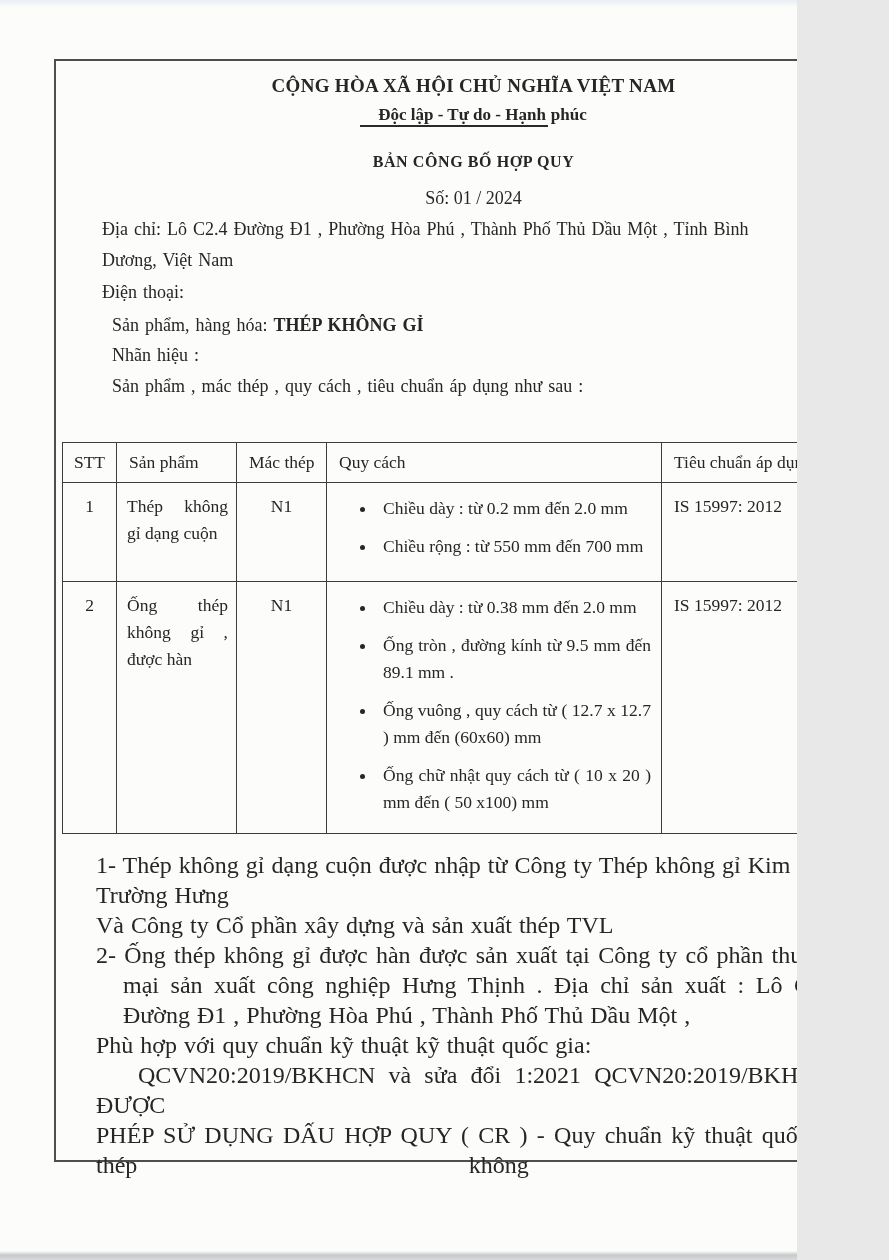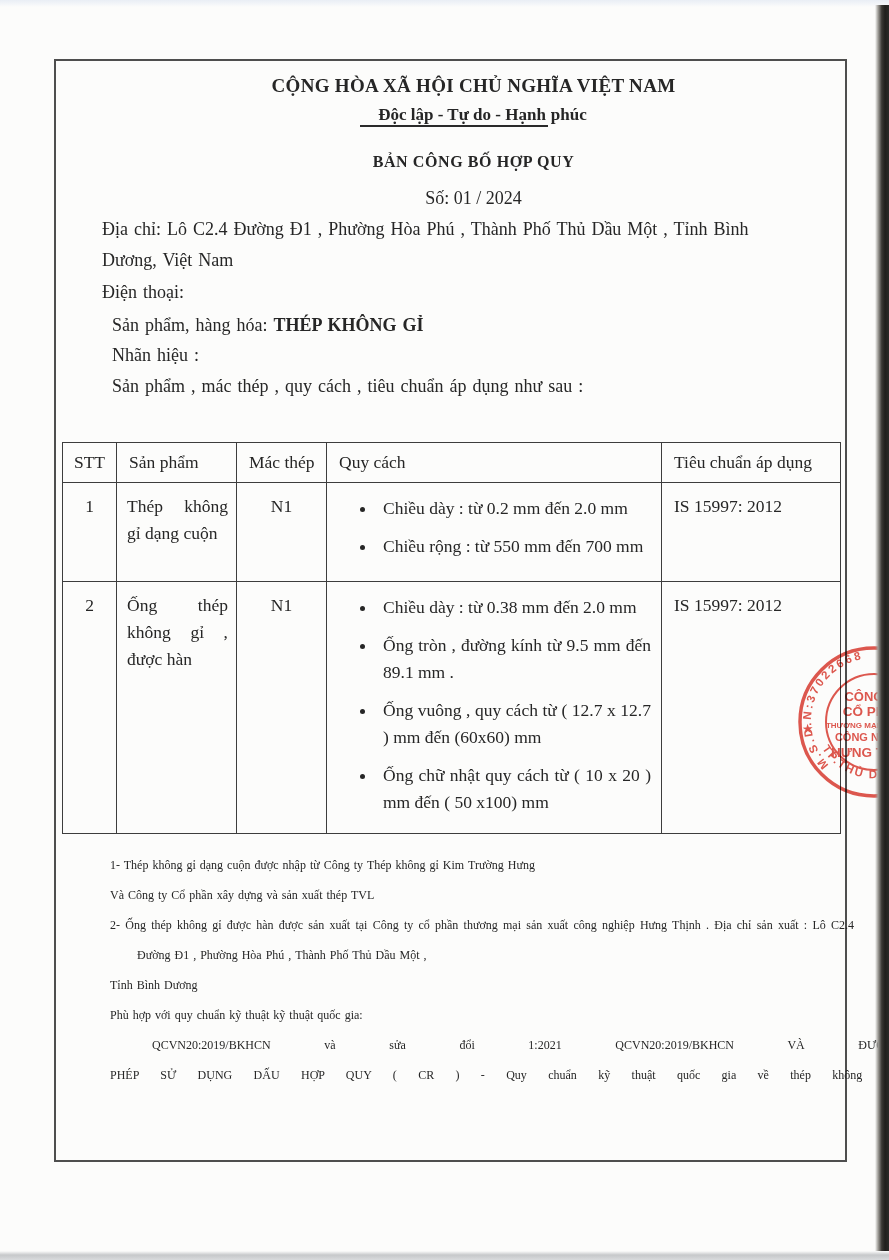--- a/index.html
+++ b/index.html
@@ -4,7 +4,7 @@
 <style>
   html,body{margin:0;padding:0;background:#e8e8e8;}
   .page{
-    position:relative;width:889px;height:1260px;overflow:hidden;
+    position:relative;width:797px;height:1260px;overflow:hidden;
     background:#fcfcfb;color:#262626;
     font-family:"Liberation Serif","DejaVu Serif",serif;
   }

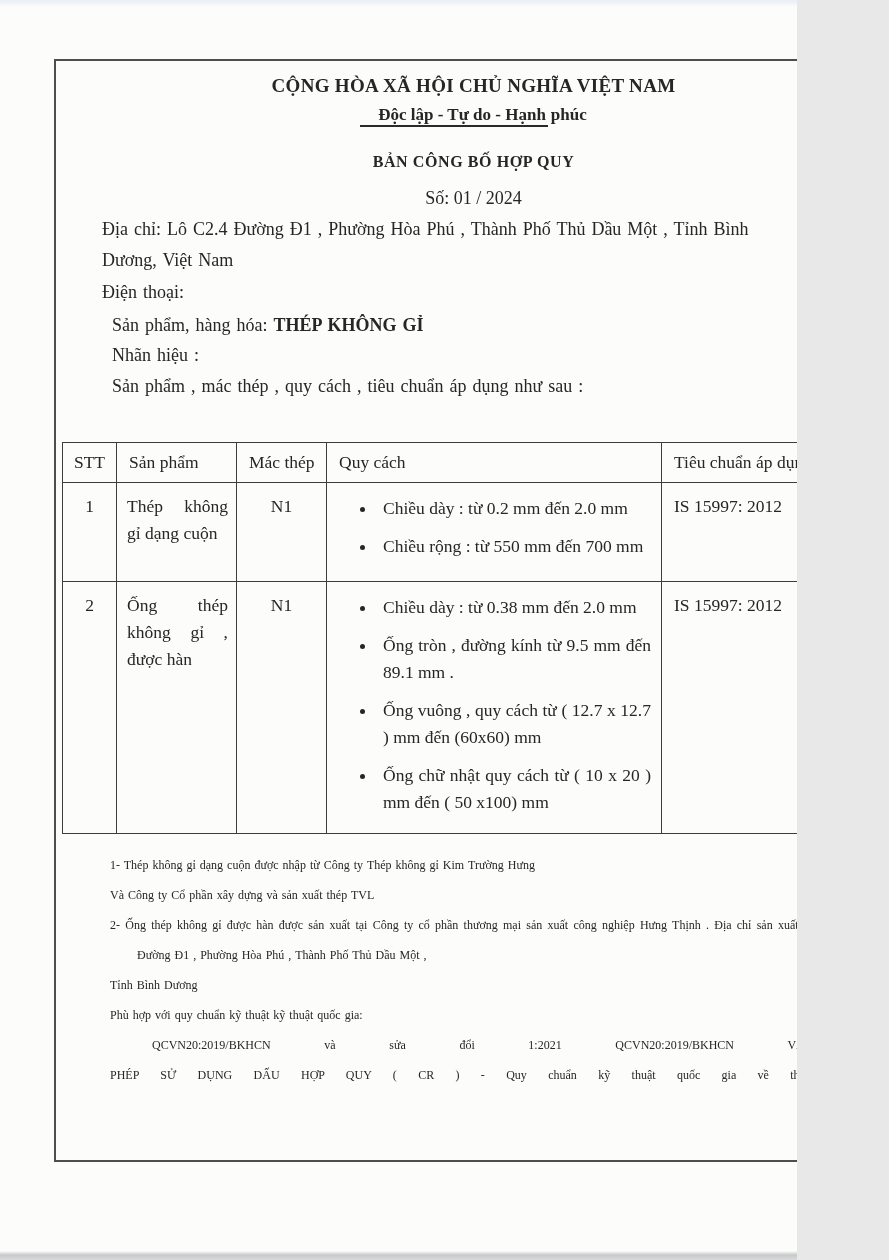--- a/index.html
+++ b/index.html
@@ -49,7 +49,7 @@
   .spec-table li{margin:0 0 11px;text-align:justify;padding-left:6px;}
 
   
-  .notes{position:absolute;left:110px;top:850px;width:744px;font-size:12px;line-height:30px;word-spacing:1px;z-index:2;}
+  .notes{position:absolute;left:96px;top:850px;width:744px;font-size:24px;line-height:30px;word-spacing:1px;z-index:2;}
   .notes p{margin:0;}
   .note1 span{display:block;}
   .note2{padding-left:27px;text-indent:-27px;text-align:justify;margin-top:3px;}

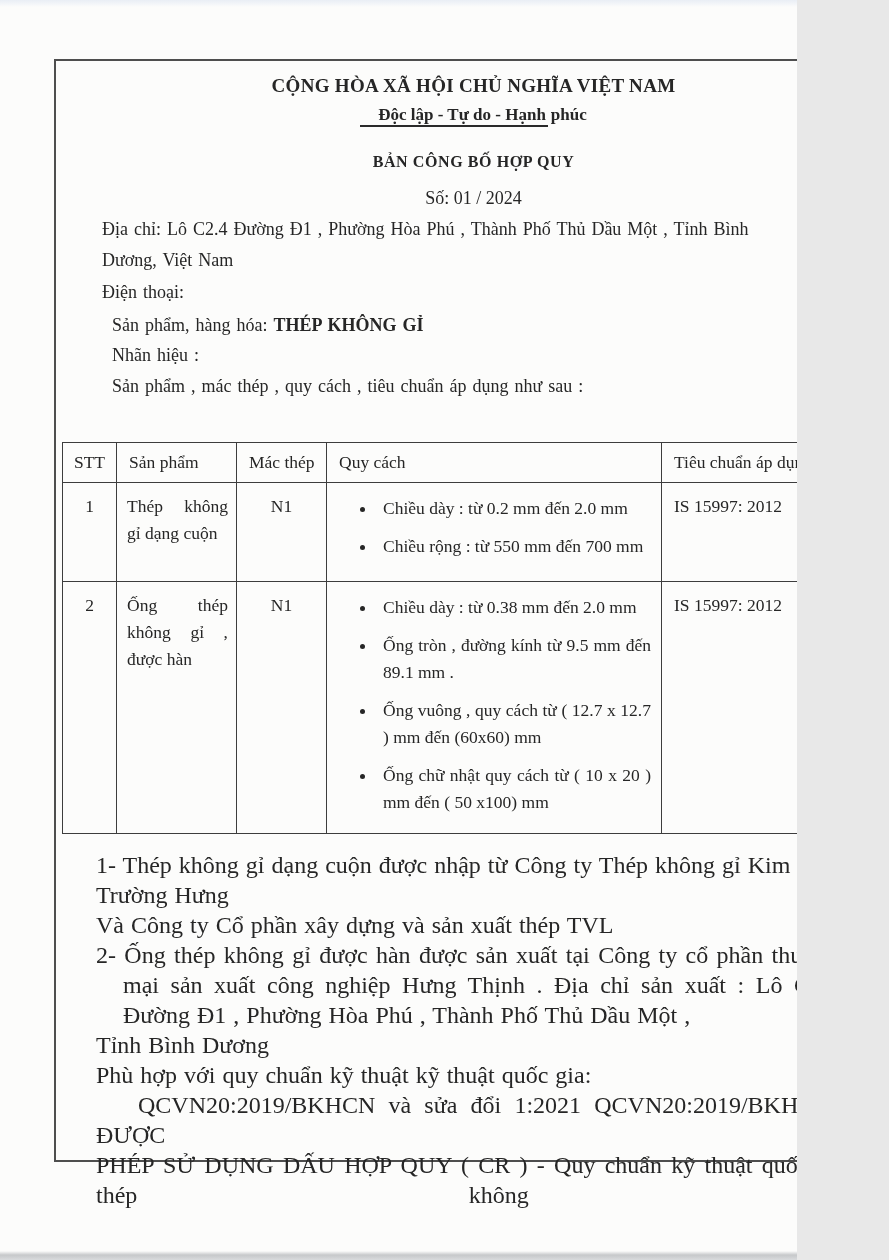--- a/index.html
+++ b/index.html
@@ -139,7 +139,6 @@
       <span>Và Công ty Cổ phần xây dựng và sản xuất thép TVL</span>
     </p>
     <p class="note2">2- Ống thép không gỉ được hàn được sản xuất tại Công ty cổ phần thương mại sản xuất công nghiệp Hưng Thịnh . Địa chỉ sản xuất : Lô C2.4 Đường Đ1 , Phường Hòa Phú , Thành Phố Thủ Dầu Một ,</p>
-    <p class="note3">Tỉnh Bình Dương</p>
     <p class="note4">Phù hợp với quy chuẩn kỹ thuật kỹ thuật quốc gia:</p>
     <p class="note5">
       <span class="n5l1">QCVN20:2019/BKHCN và sửa đổi 1:2021 QCVN20:2019/BKHCN VÀ ĐƯỢC</span>

